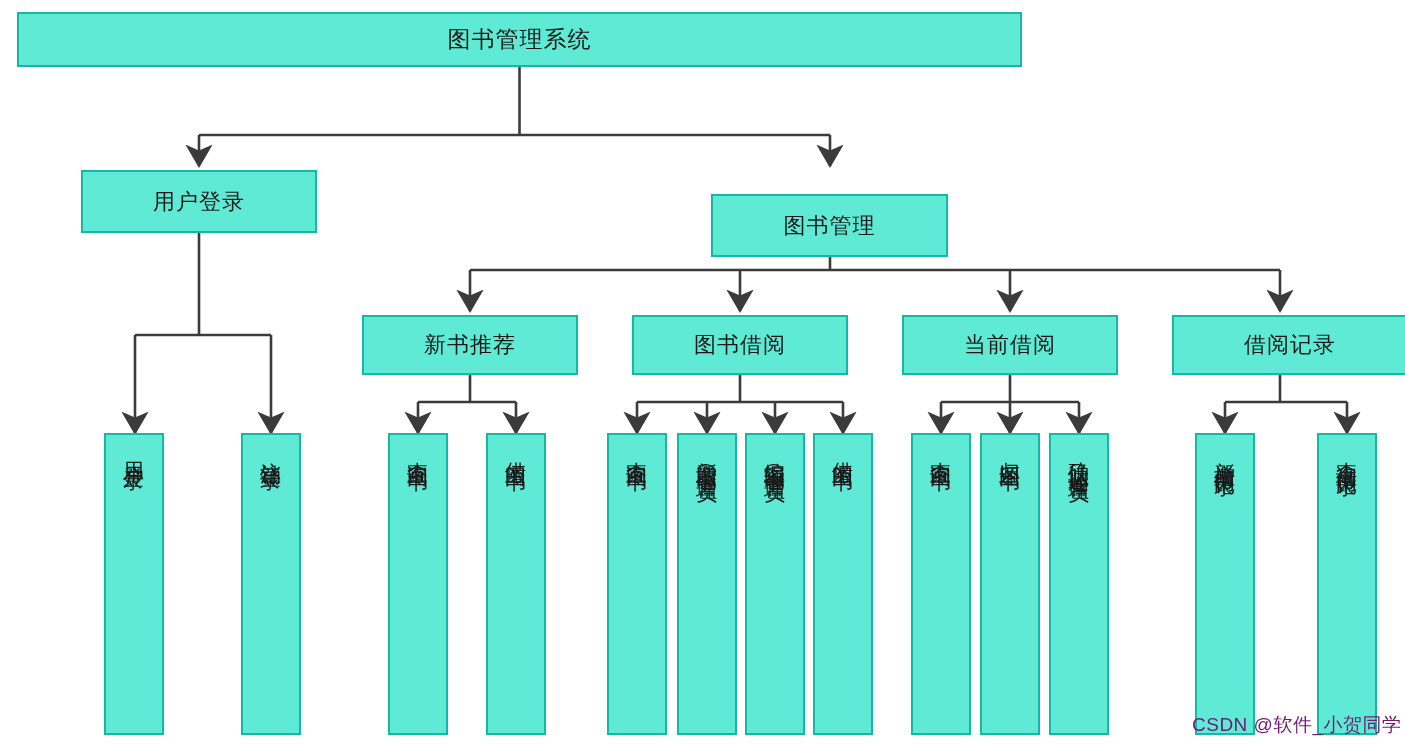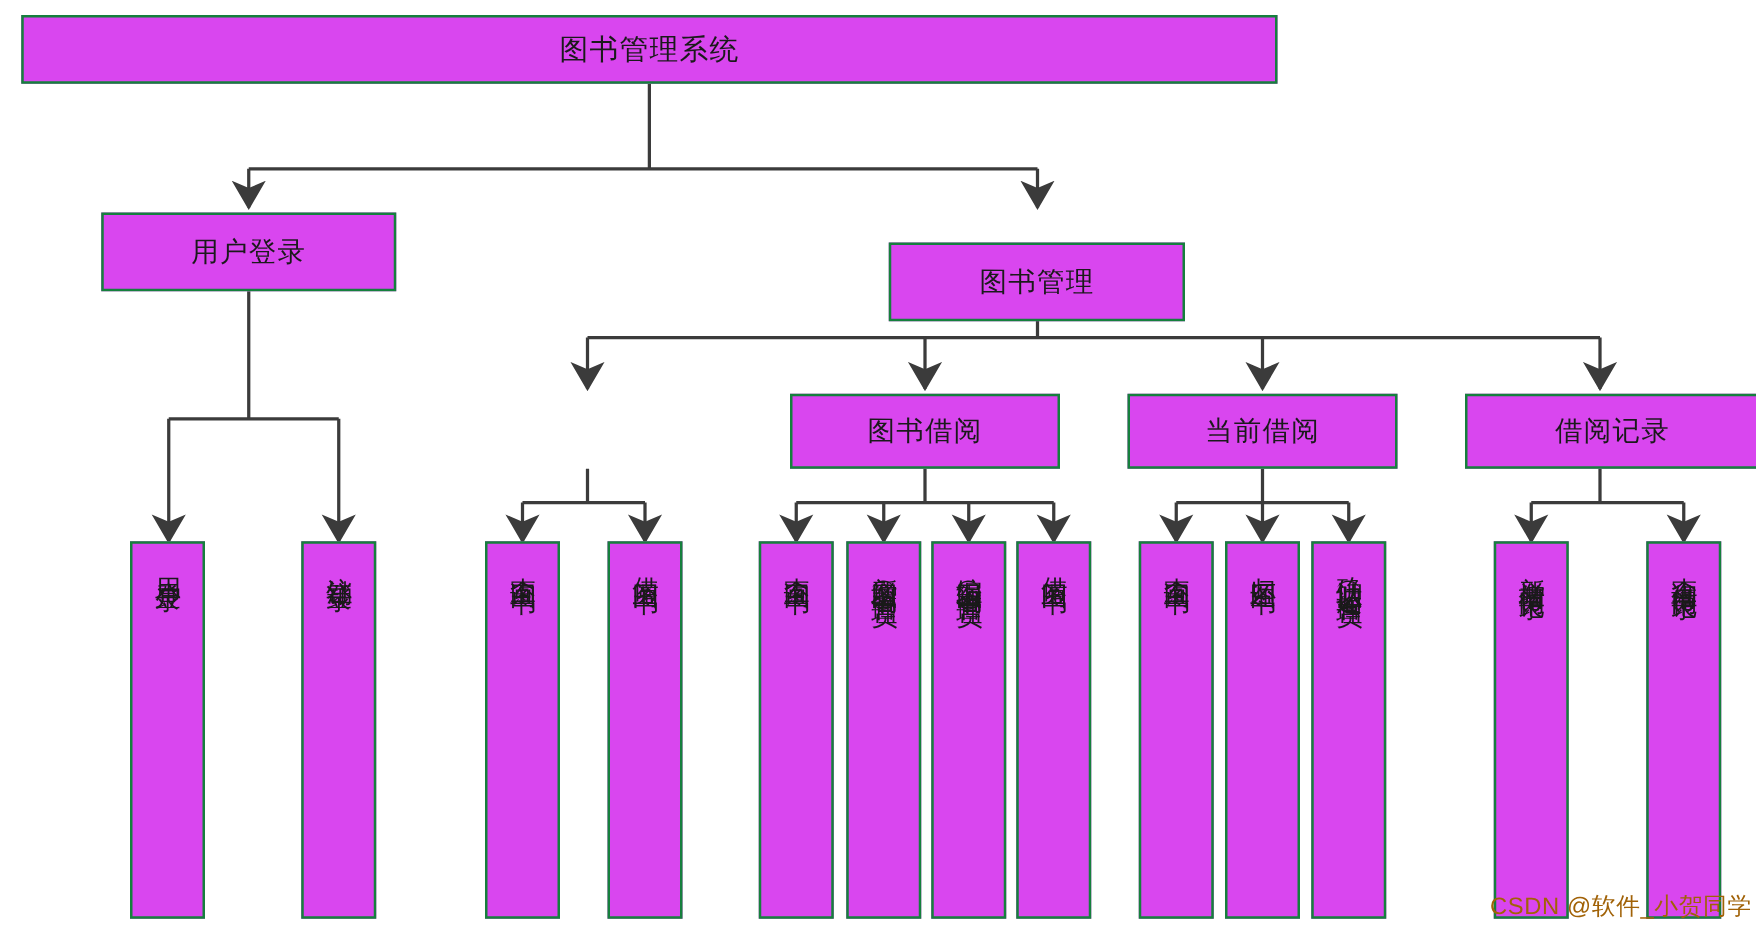--- a/index.html
+++ b/index.html
@@ -29,8 +29,8 @@
   .node {
     position: absolute;
     box-sizing: border-box;
-    background: #d946ef;
-    border: 2px solid #15803d;
+    background: #5eead4;
+    border: 2px solid #14b8a6;
     display: flex;
     align-items: center;
     justify-content: center;

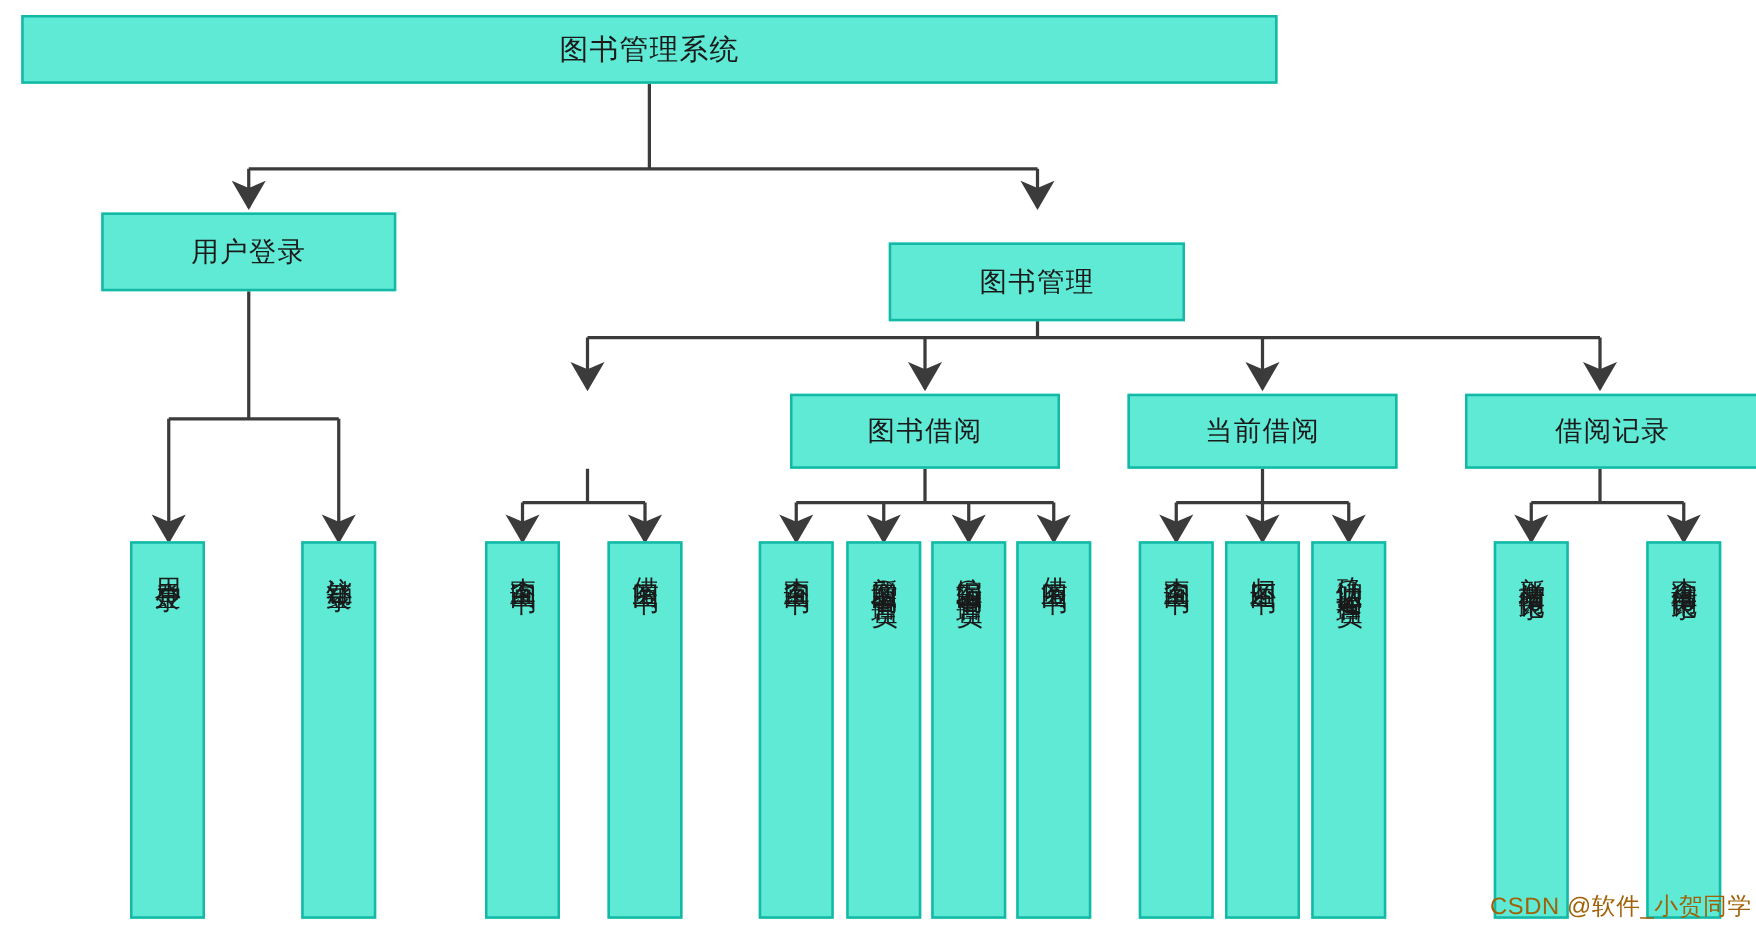--- a/index.html
+++ b/index.html
@@ -134,6 +134,7 @@
   <div class="node horiz" style="left:81px; top:170px; width:236px; height:63px;">用户登录</div>
   <div class="node horiz" style="left:711px; top:170px; width:237px; height:63px;margin-top:24px;">图书管理</div>
 
+  <div class="node horiz" style="left:362px; top:315px; width:216px; height:60px;">新书推荐</div>
   <div class="node horiz" style="left:632px; top:315px; width:216px; height:60px;">图书借阅</div>
   <div class="node horiz" style="left:902px; top:315px; width:216px; height:60px;">当前借阅</div>
   <div class="node horiz" style="left:1172px; top:315px; width:236px; height:60px;">借阅记录</div>

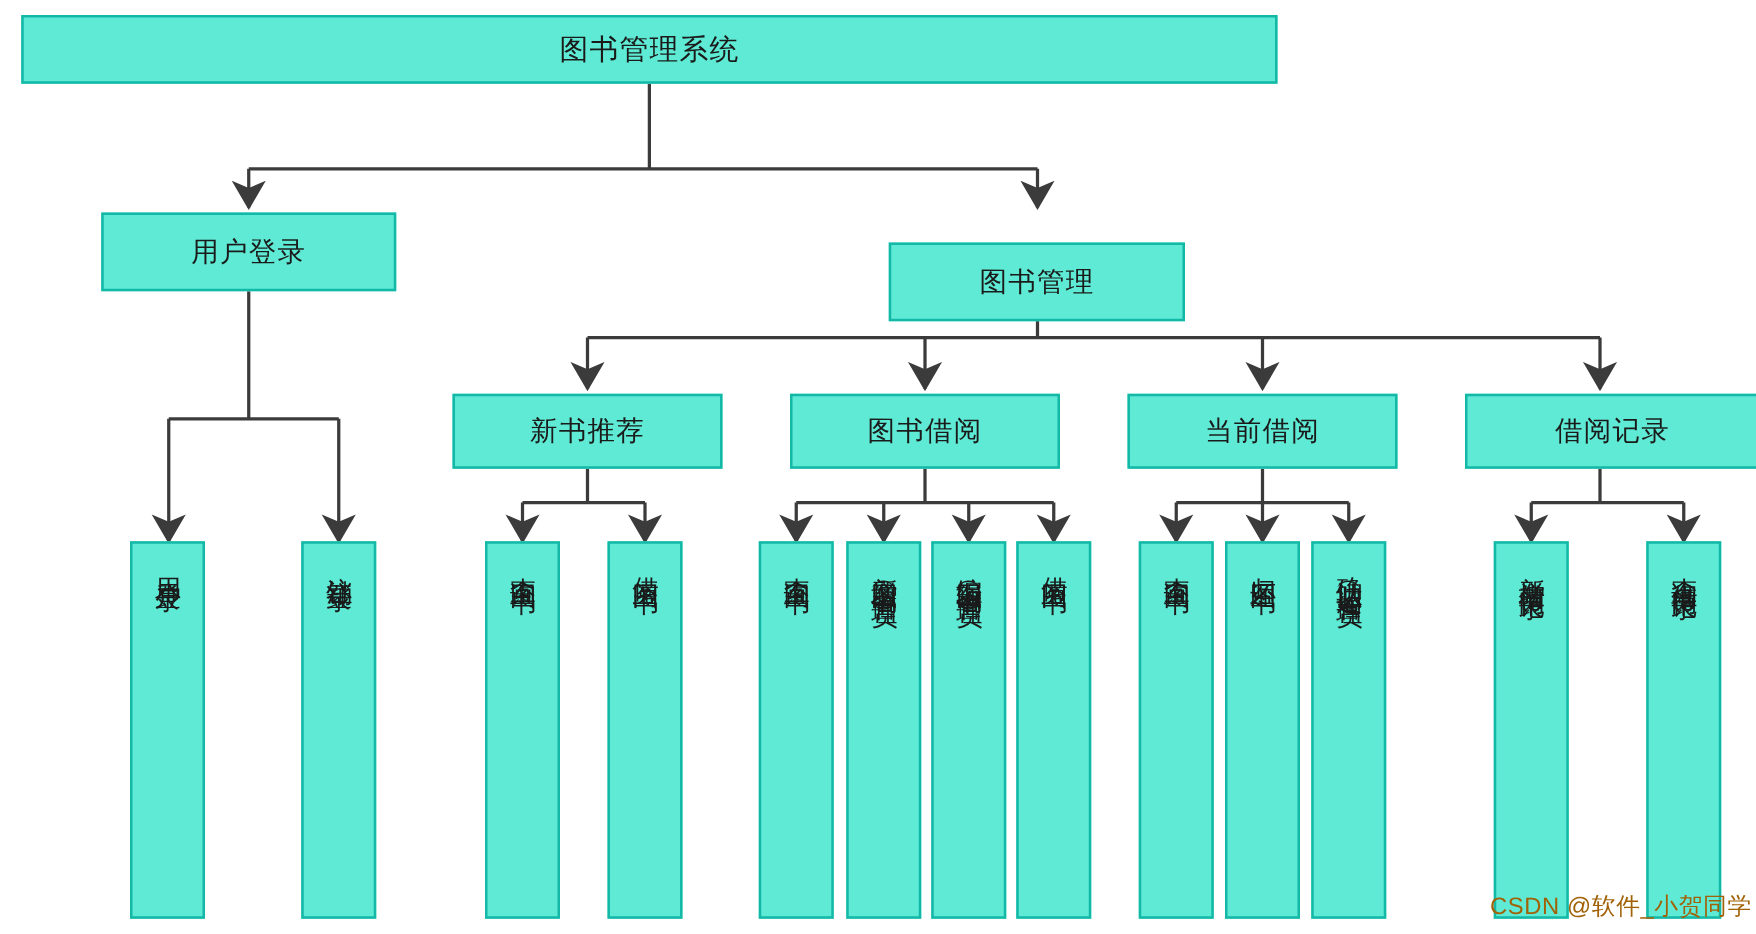--- a/index.html
+++ b/index.html
@@ -65,7 +65,7 @@
     left: 1192px;
     top: 712px;
     font-size: 19px;
-    color: #a16207;
+    color: #701a75;
     letter-spacing: 0.5px;
     white-space: nowrap;
     z-index: 5;

